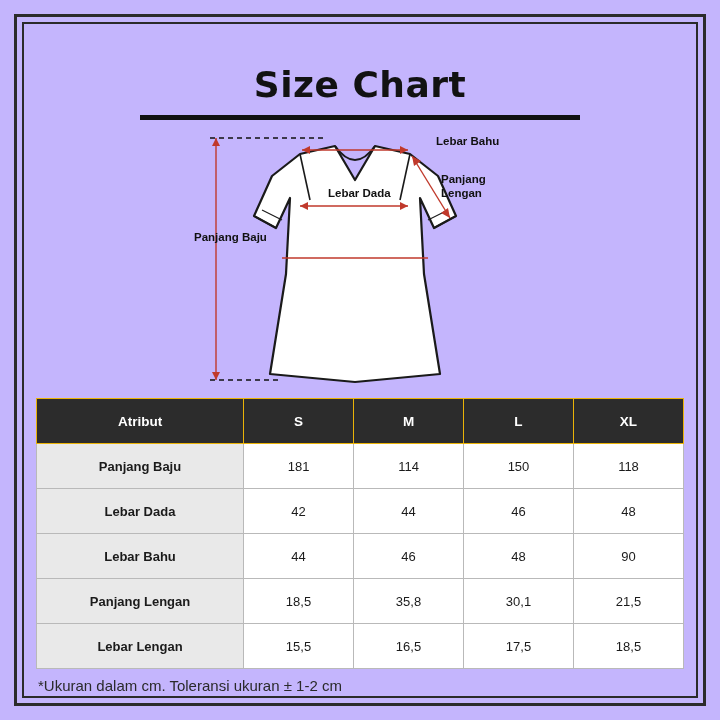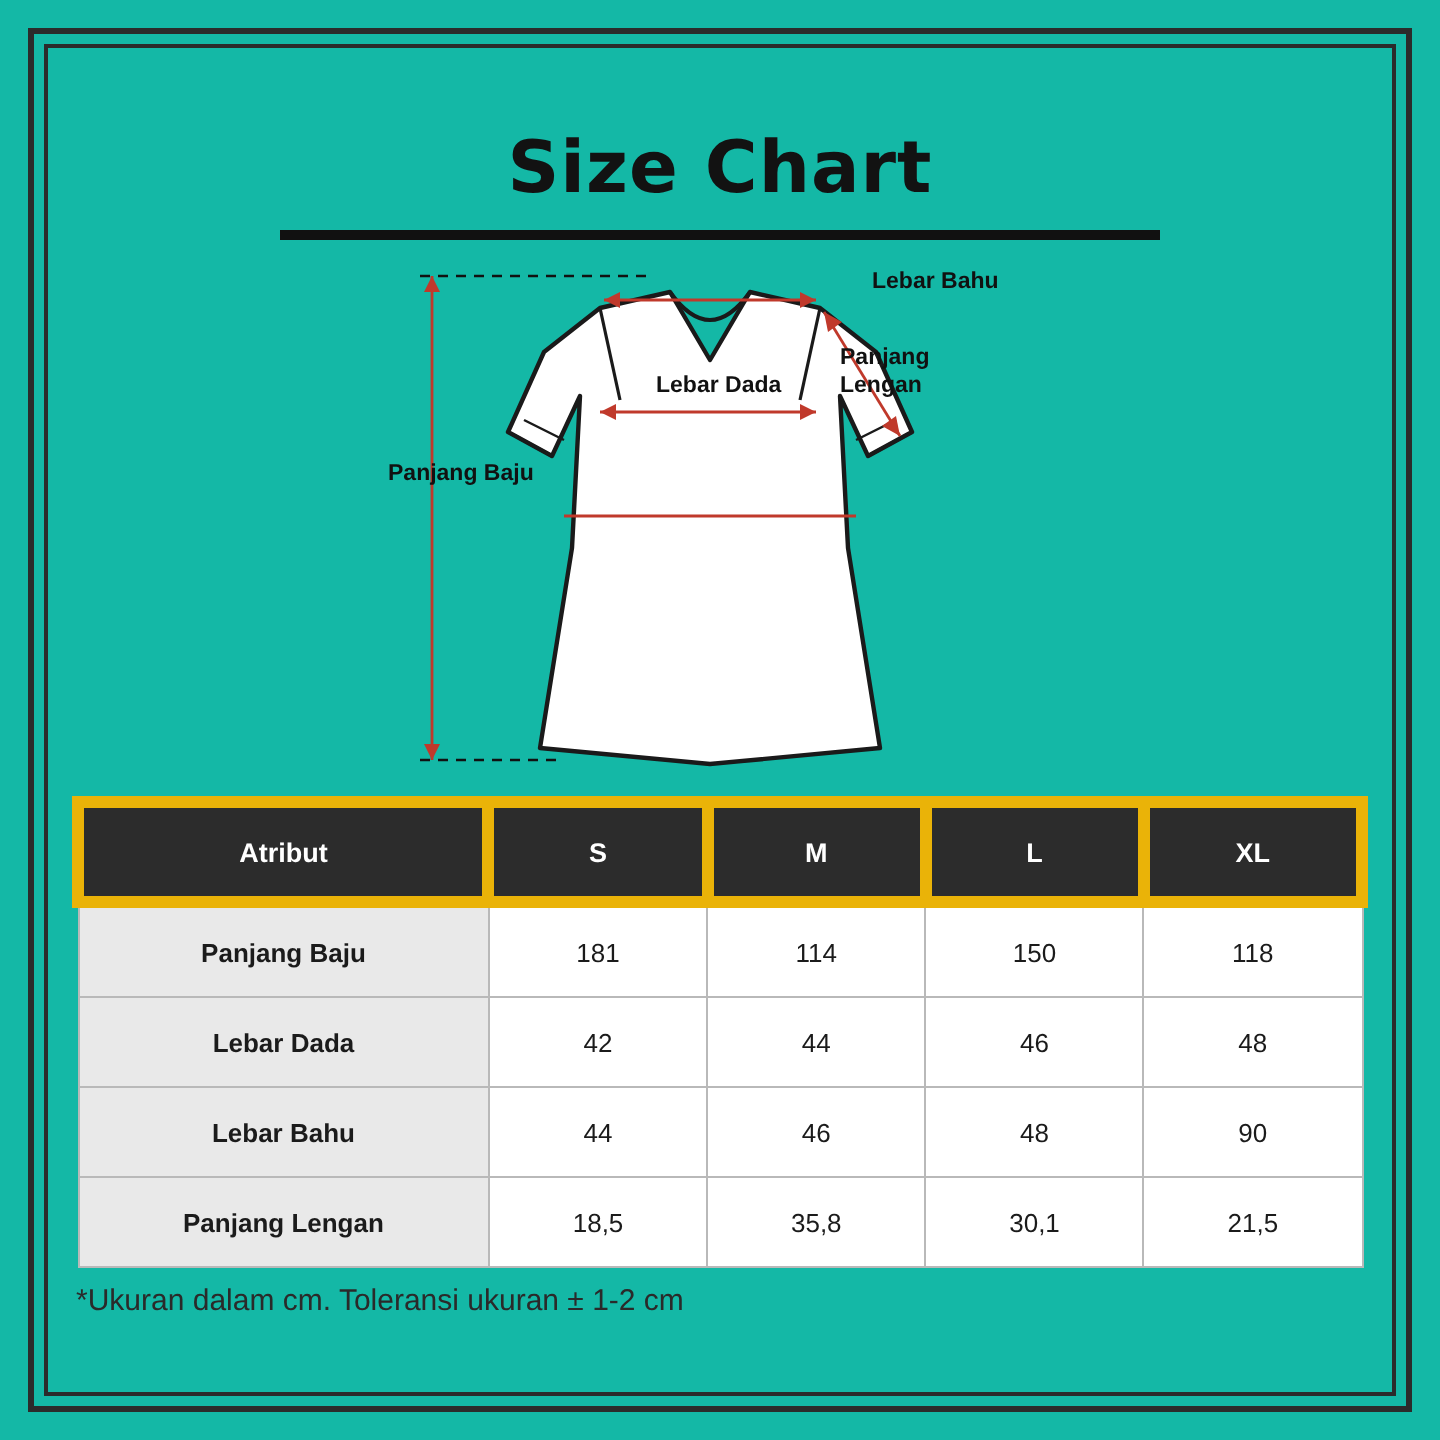--- a/index.html
+++ b/index.html
@@ -17,7 +17,7 @@
     position: relative;
     width: 720px;
     height: 720px;
-    background: #14b8a6;
+    background: #c4b5fd;
     box-sizing: border-box;
     padding-left: 17px;
   }

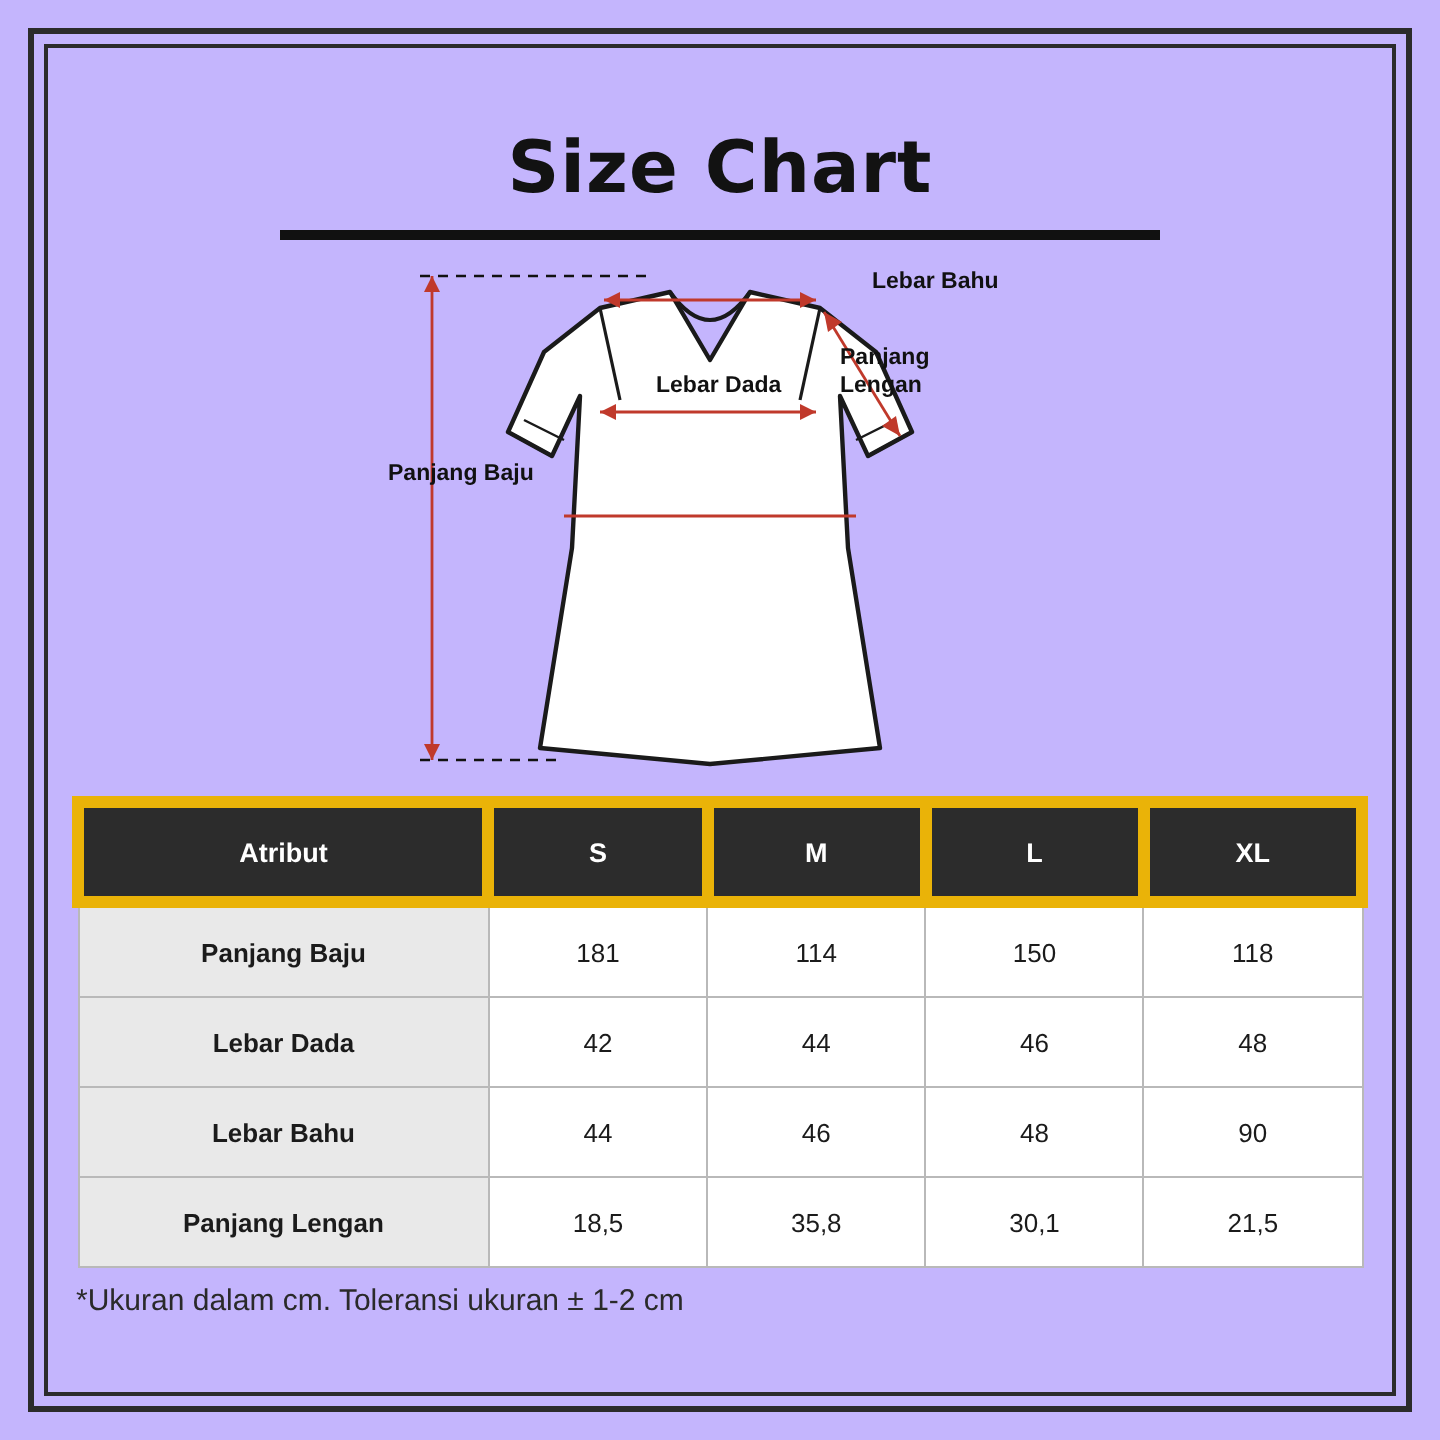--- a/index.html
+++ b/index.html
@@ -84,7 +84,7 @@
   .lbl-panjang-baju { left: 158px; top: 106px; }
   .lbl-lebar-dada   { left: 292px; top: 62px; }
   .lbl-lebar-bahu   { left: 400px; top: 10px; }
-  .lbl-panjang-lengan { left: 384px; top: 48px; }
+  .lbl-panjang-lengan { left: 405px; top: 48px; }
 
   
   table.size-table {

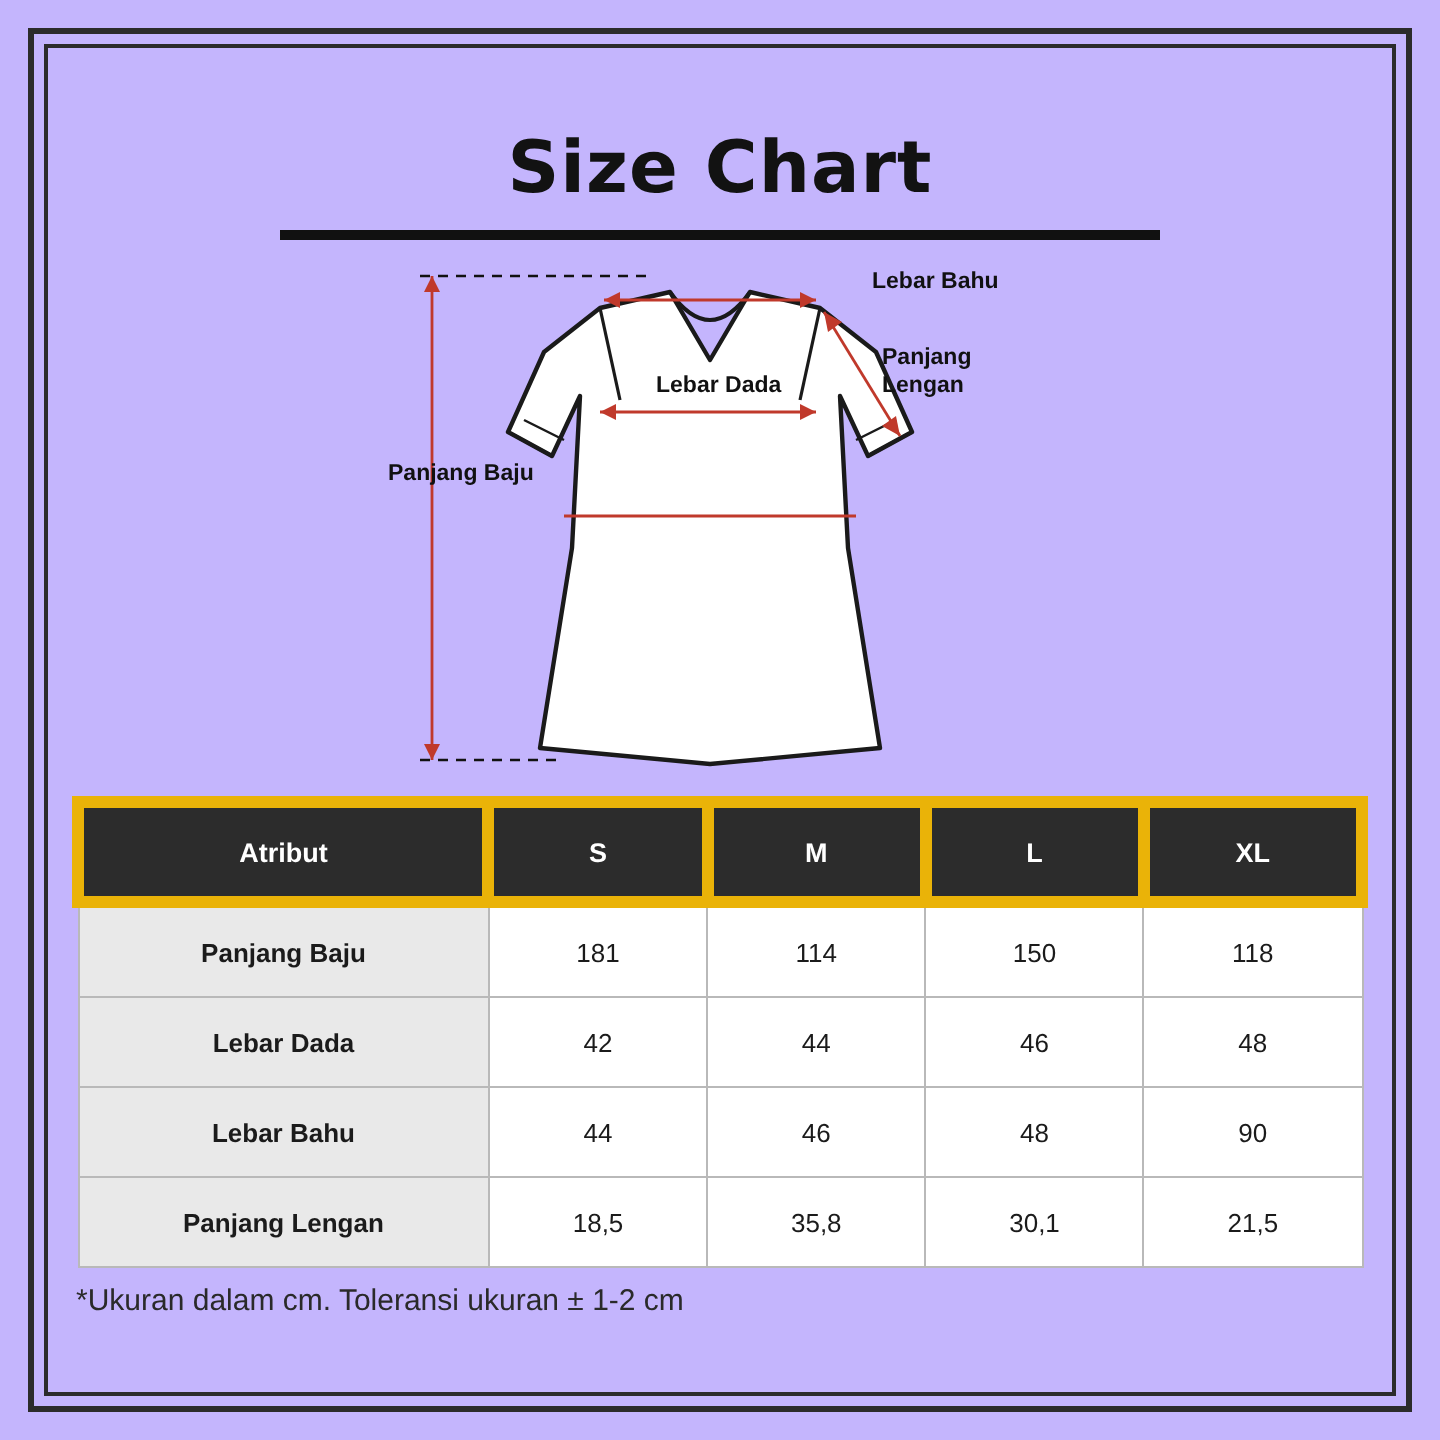--- a/index.html
+++ b/index.html
@@ -107,7 +107,7 @@
     color: #ffffff;
     font-weight: bold;
     font-size: 13.5px;
-    border: 6px solid #eab308;
+    border: 1px solid #eab308;
   }
   table.size-table thead th.attr-head {
     text-align: center;

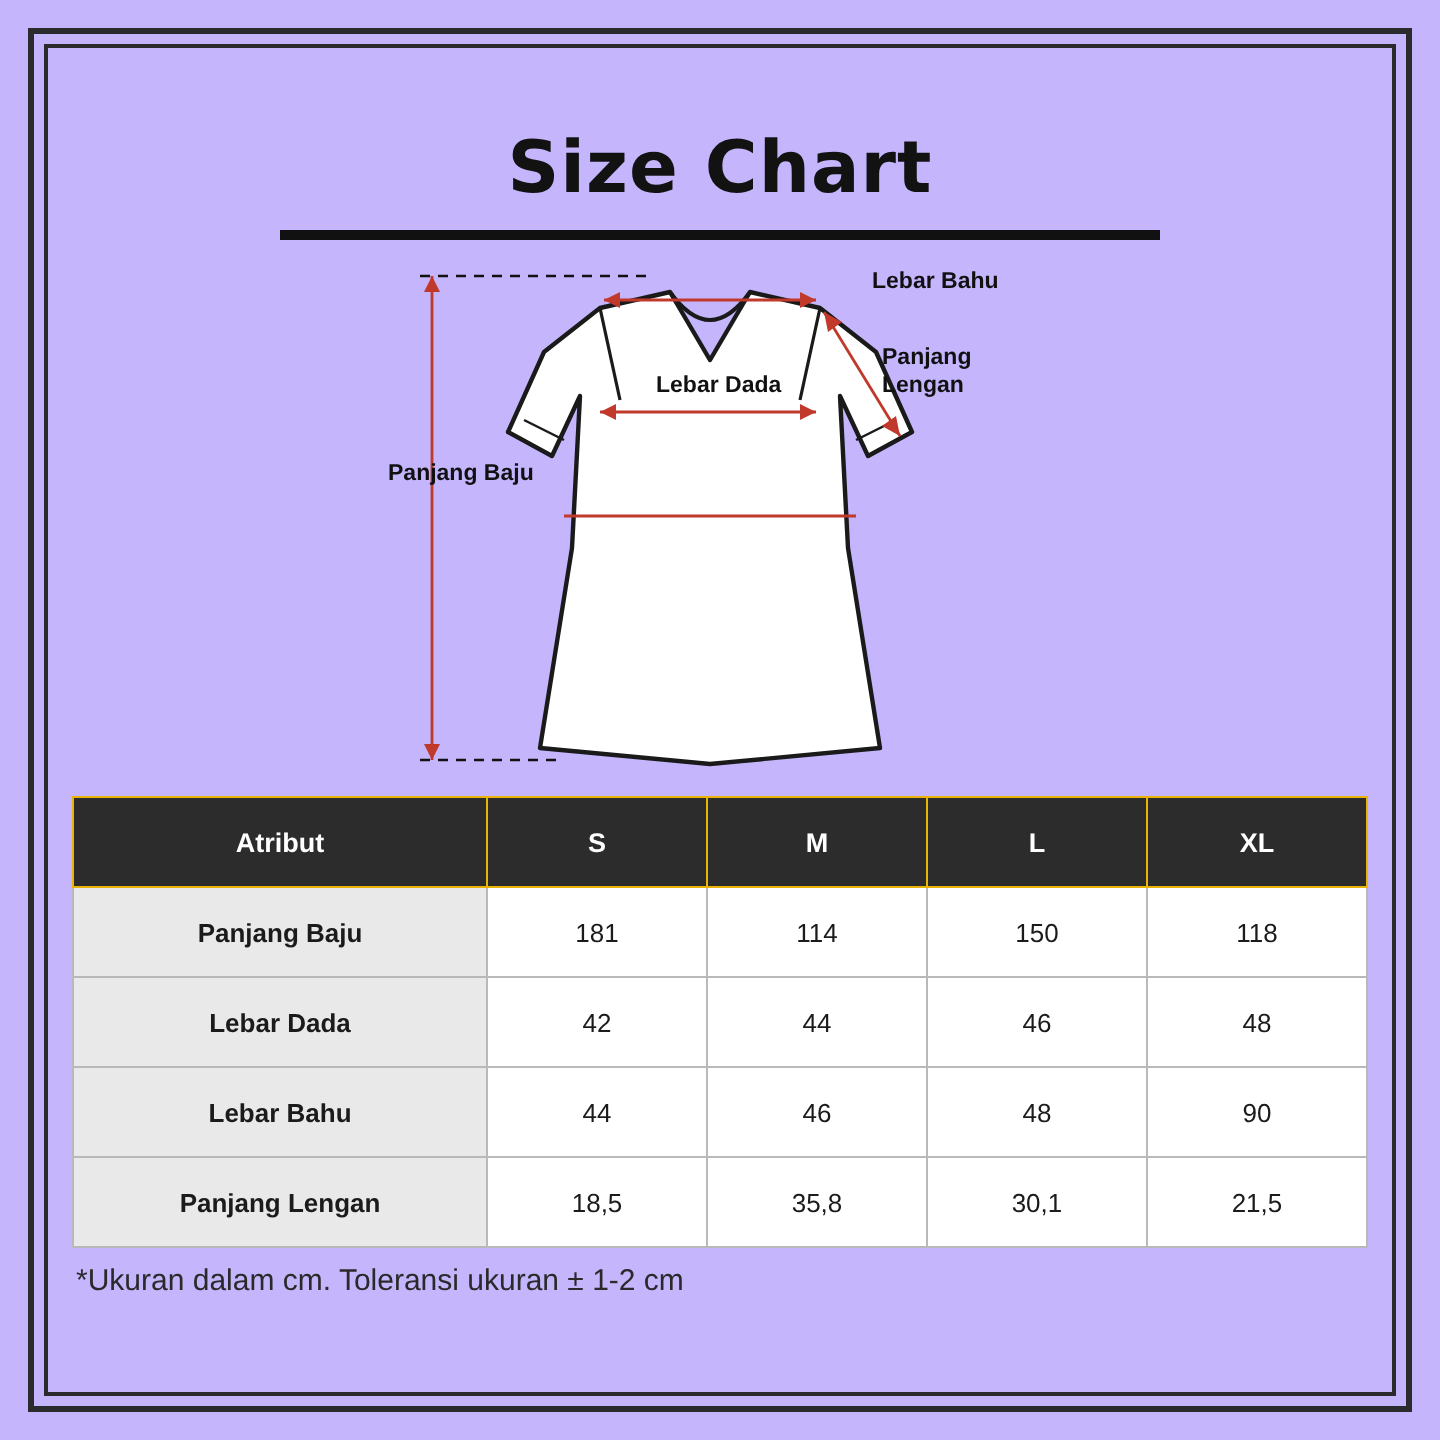--- a/index.html
+++ b/index.html
@@ -254,6 +254,13 @@
           <td class="val-cell">30,1</td>
           <td class="val-cell">21,5</td>
         </tr>
+        <tr>
+          <td class="attr-cell">Lebar Lengan</td>
+          <td class="val-cell">15,5</td>
+          <td class="val-cell">16,5</td>
+          <td class="val-cell">17,5</td>
+          <td class="val-cell">18,5</td>
+        </tr>
       </tbody>
     </table>
 

